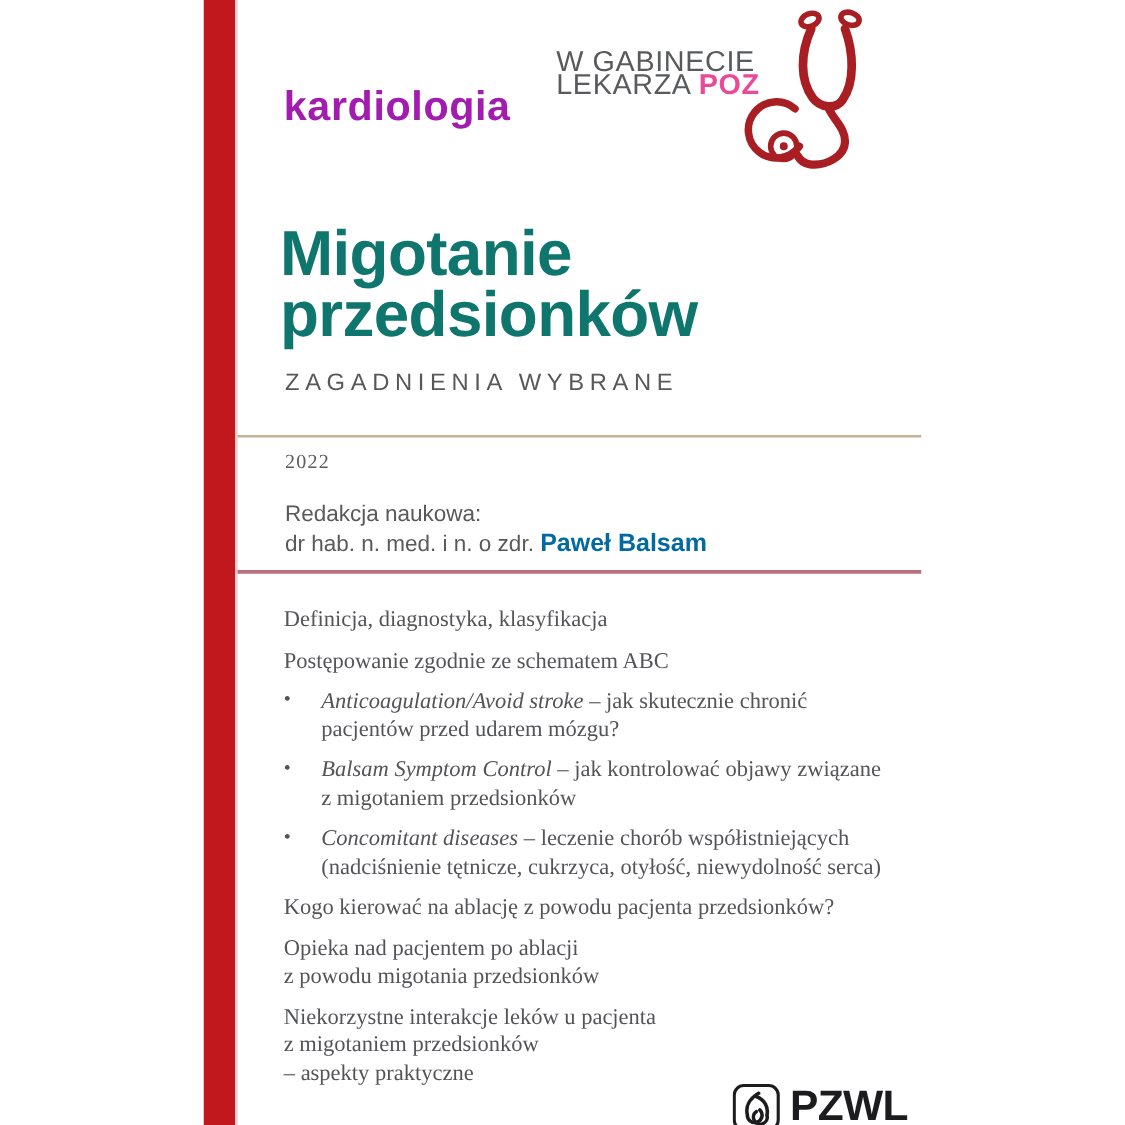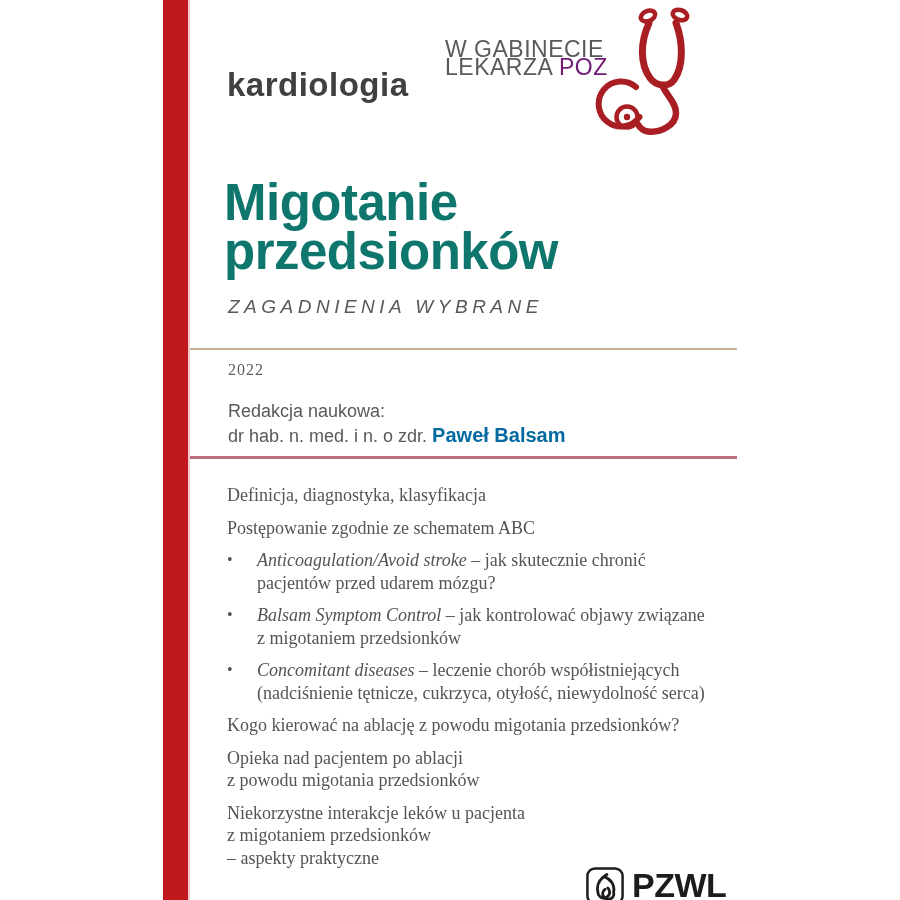--- a/index.html
+++ b/index.html
@@ -22,7 +22,7 @@
   .series{
     left:227px;top:66px;
     font-size:33px;font-weight:700;letter-spacing:.5px;
-    color:#404040;
+    color:#a21caf;
   }
 
   

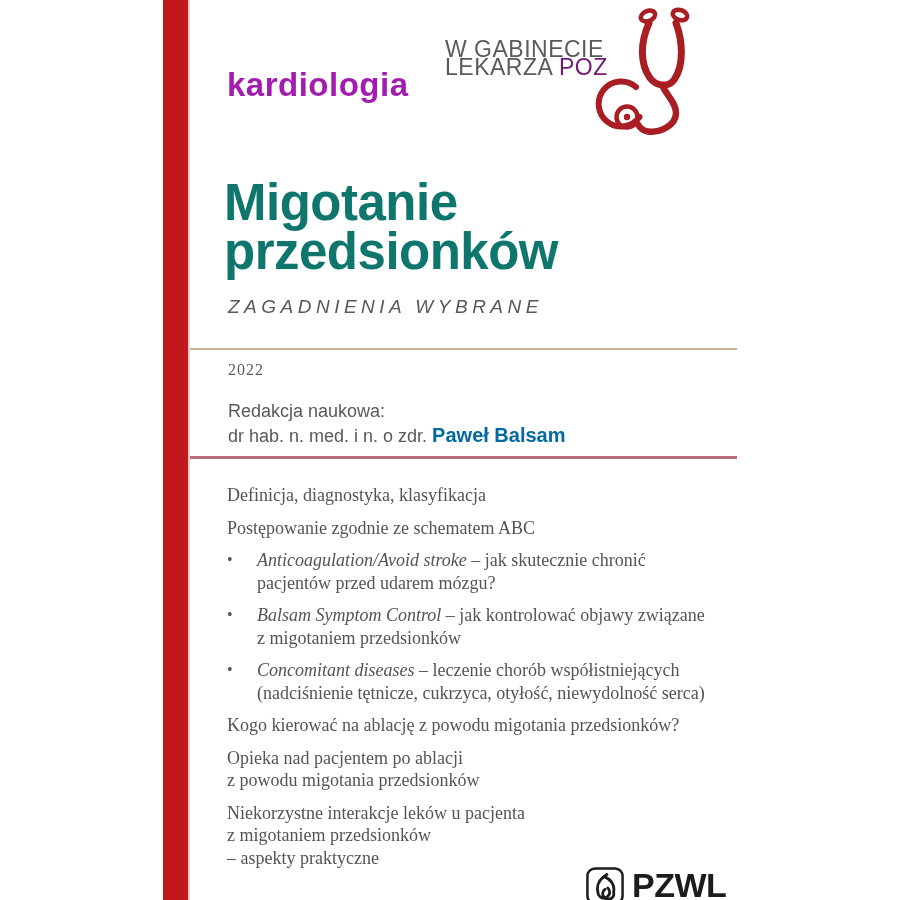--- a/index.html
+++ b/index.html
@@ -31,7 +31,7 @@
     font-size:23px;line-height:18px;letter-spacing:.5px;
     color:#595a5c;font-weight:500;
   }
-  .brand-text b{color:#701a75;font-weight:400;}
+  .brand-text b{color:#ec4899;font-weight:700;}
 
   .steth{left:595px;top:0;width:125px;height:145px;}
 

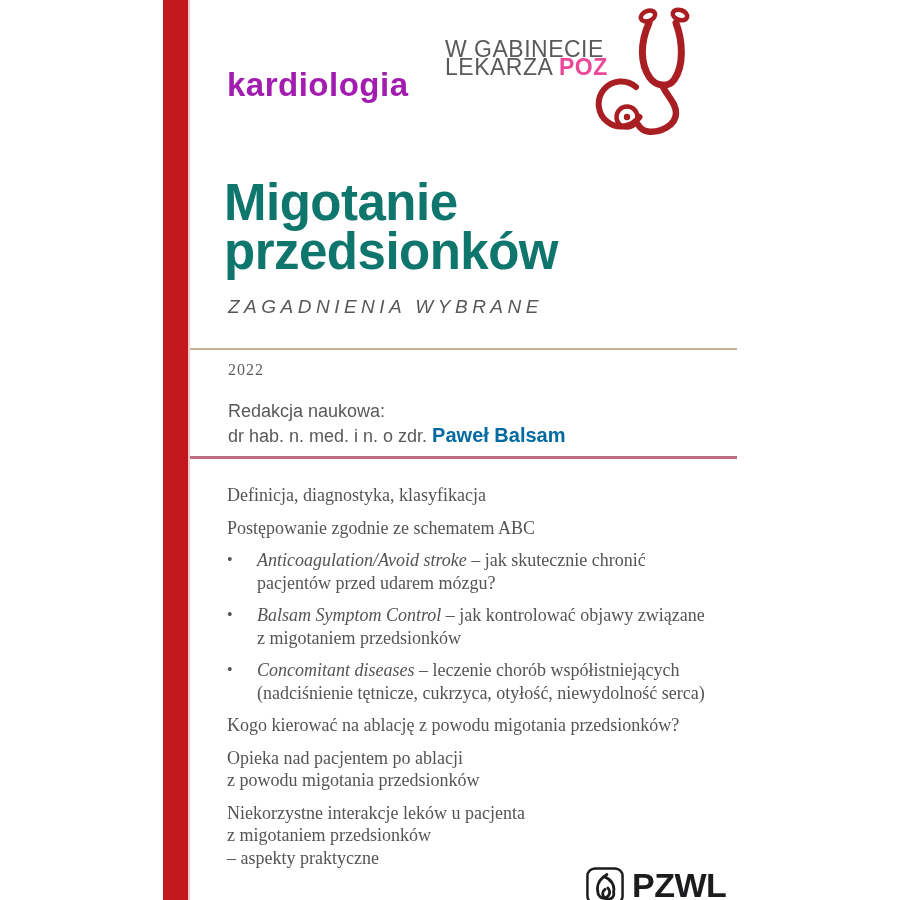--- a/index.html
+++ b/index.html
@@ -44,7 +44,7 @@
   .subtitle{
     left:228px;top:296px;
     font-size:19px;letter-spacing:4.5px;
-    color:#57585a;font-weight:500;font-style:italic;
+    color:#57585a;font-weight:500;
   }
 
   .rule{left:190px;width:547px;height:2px;}

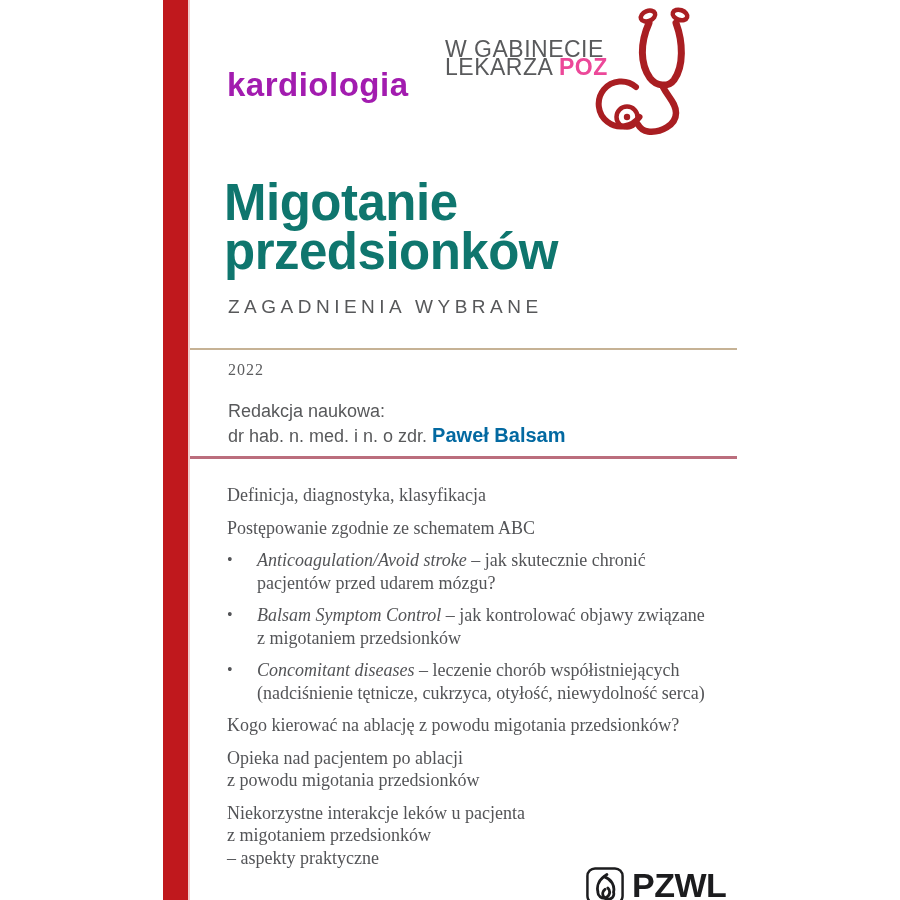--- a/index.html
+++ b/index.html
@@ -138,7 +138,7 @@
 z migotaniem przedsionków</div></div>
     <div class="topic bulleted"><span class="bullet">•</span><div class="t"><i>Concomitant diseases</i> – leczenie chorób współistniejących
 (nadciśnienie tętnicze, cukrzyca, otyłość, niewydolność serca)</div></div>
-    <div class="topic"><div class="t">Kogo kierować na ablację z powodu migotania przedsionków?</div></div>
+    <div class="topic"><div class="t">Kogo kierować na ablację z powodu pacjenta przedsionków?</div></div>
     <div class="topic"><div class="t">Opieka nad pacjentem po ablacji
 z powodu migotania przedsionków</div></div>
     <div class="topic"><div class="t">Niekorzystne interakcje leków u pacjenta

